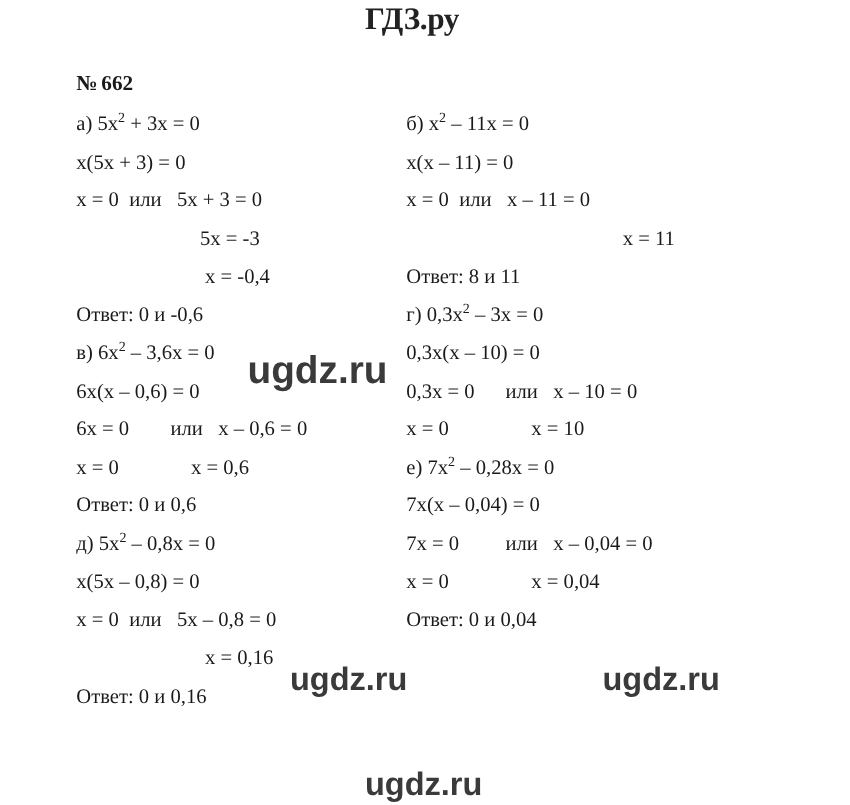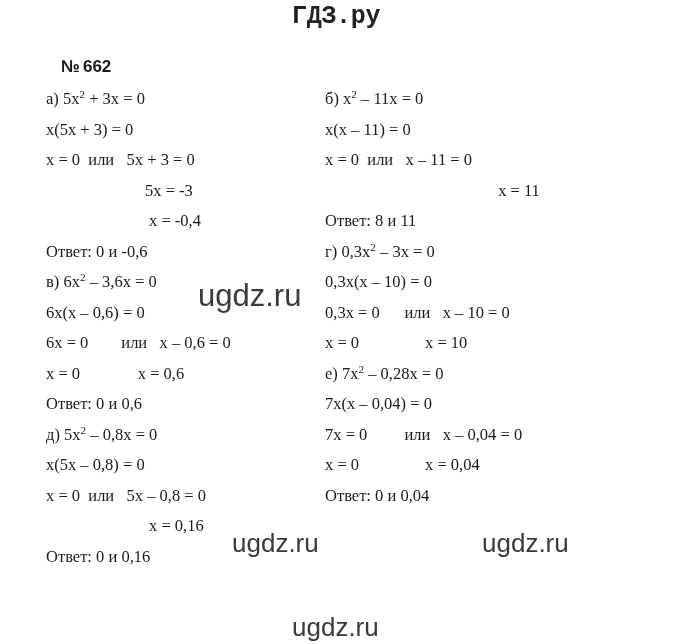--- a/index.html
+++ b/index.html
@@ -24,7 +24,7 @@
     position: absolute;
     left: 292px;
     top: 2px;
-    font-family: Liberation Mono, monospace;
+    font-family: Liberation Serif, serif;
     font-size: 25px;
     font-weight: bold;
     color: #222222;

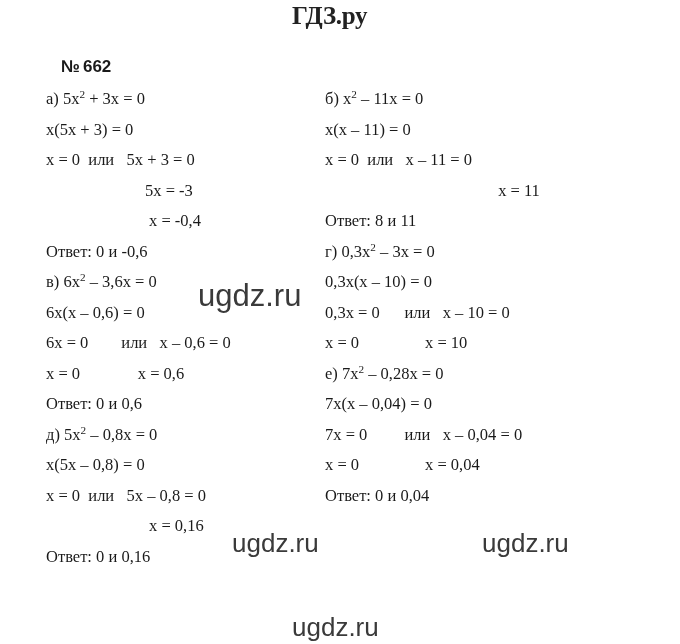--- a/index.html
+++ b/index.html
@@ -49,7 +49,7 @@
     top: 57px;
     font-size: 17px;
     font-weight: bold;
-    font-family: Liberation Sans, sans-serif;
+    font-family: Liberation Serif, serif;
   }
   .task-number .num-sign {
     font-weight: bold;

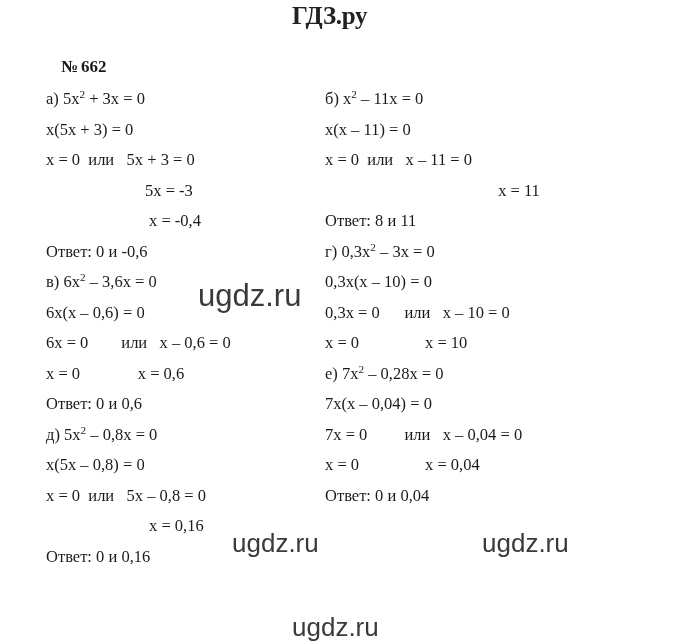--- a/index.html
+++ b/index.html
@@ -61,7 +61,7 @@
     font-size: 16.5px;
     line-height: 30.5px;
   }
-  .col-left { left: 46px; top: 84px; width: 280px; }
+  .col-left { left: 61px; top: 84px; width: 280px; }
   .col-right { left: 325px; top: 84px; width: 300px; }
 
   .line {

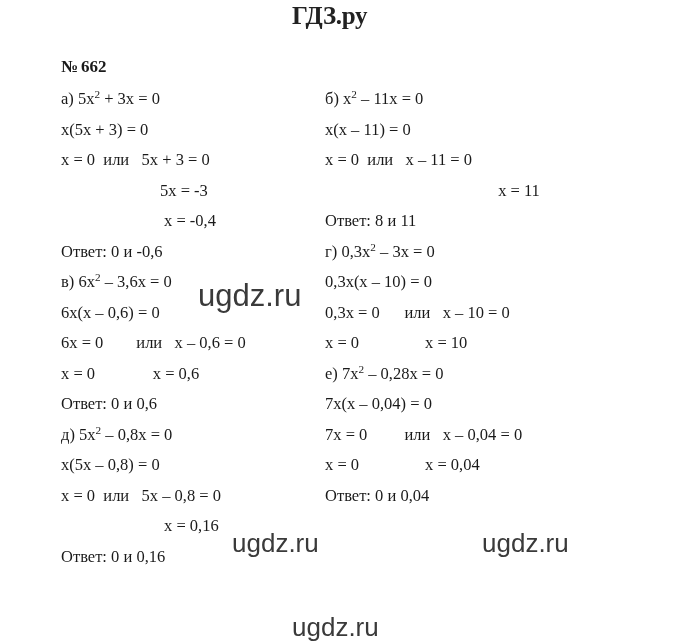--- a/index.html
+++ b/index.html
@@ -33,7 +33,7 @@
   .watermark {
     position: absolute;
     font-family: "Liberation Sans", sans-serif;
-    font-weight: normal;
+    font-weight: bold;
     color: #3a3a3a;
     white-space: nowrap;
     pointer-events: none;

